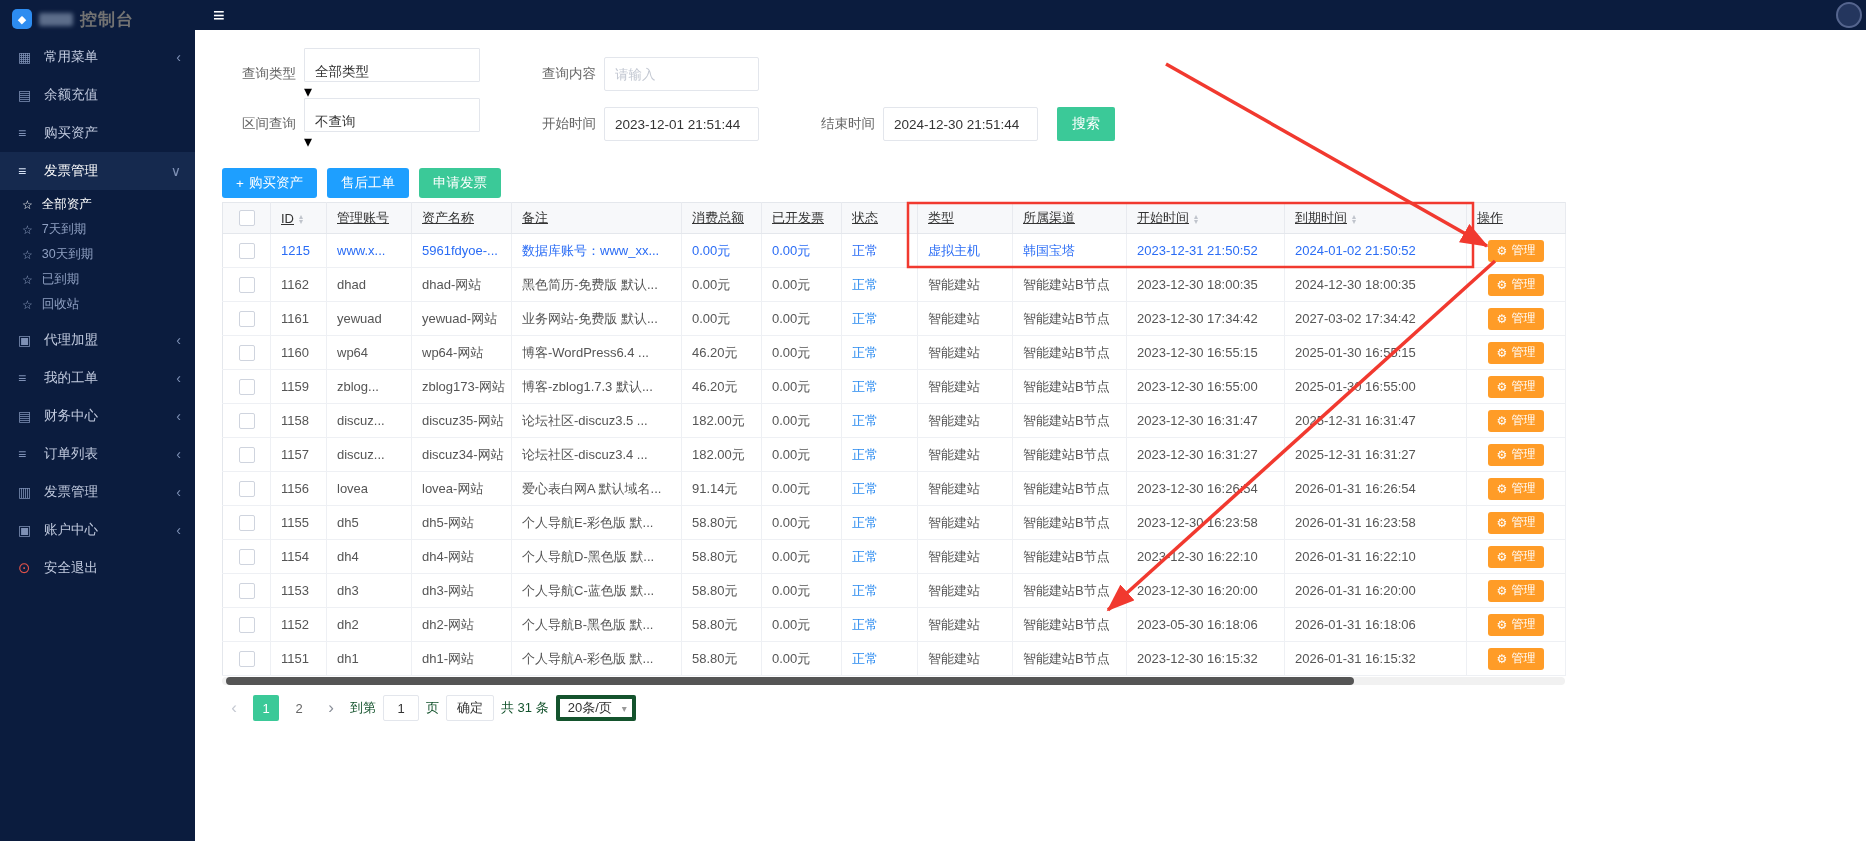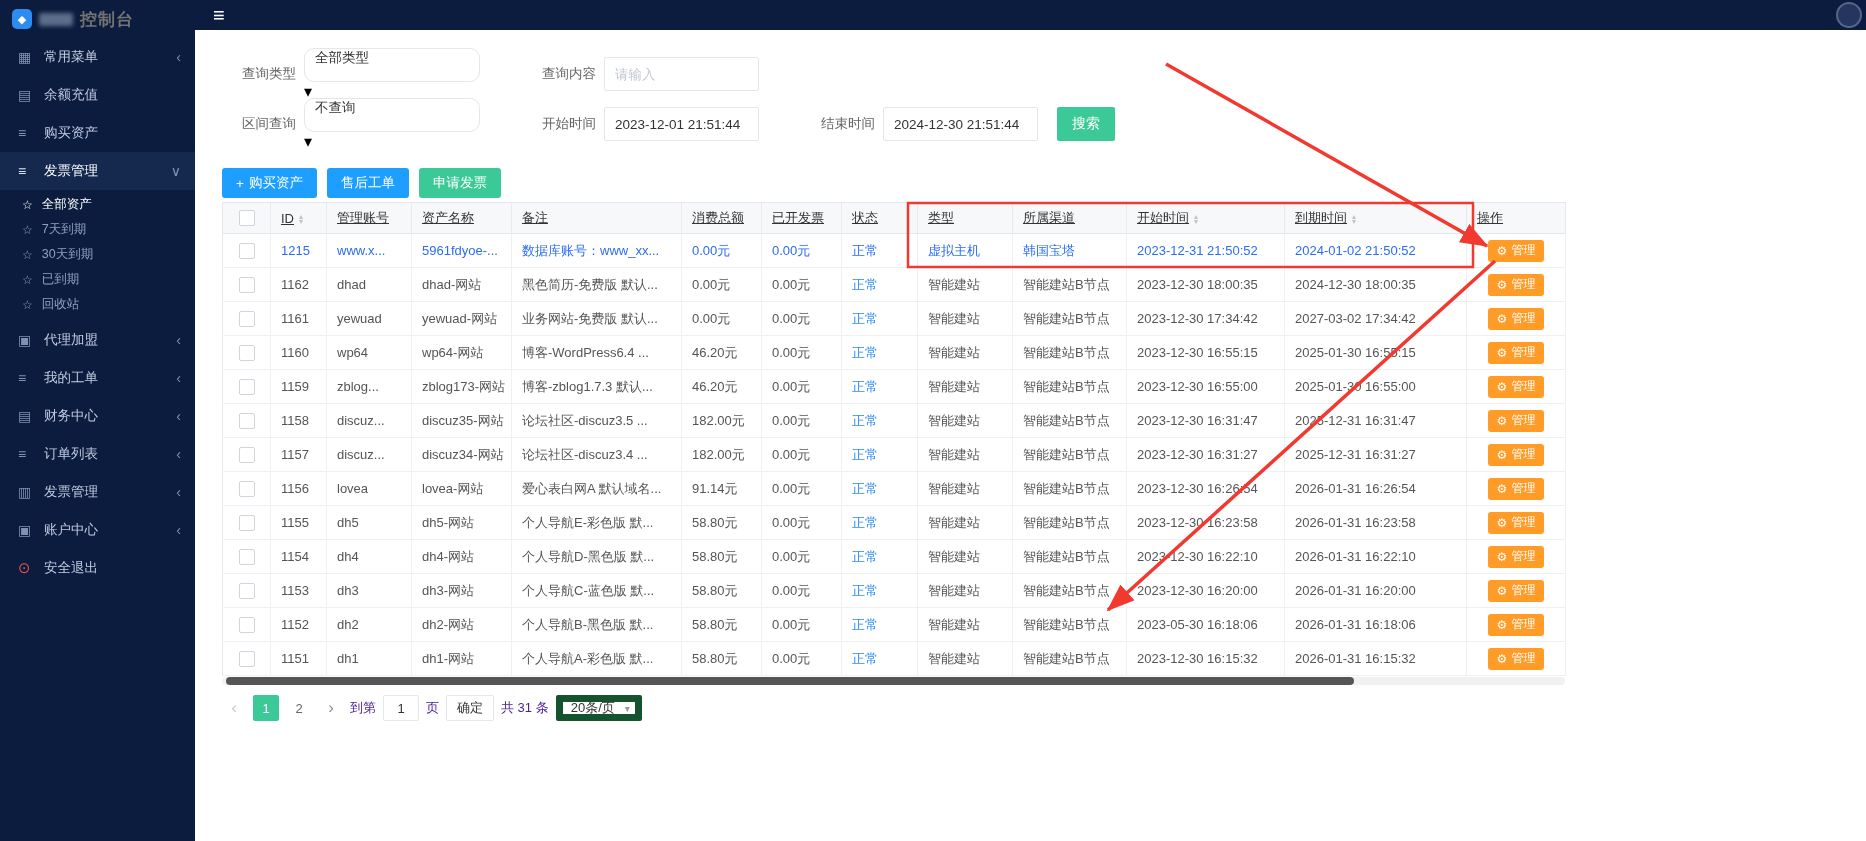--- a/index.html
+++ b/index.html
@@ -39,7 +39,7 @@
   .f-row:last-child{margin-bottom:0;}
   .f-label{width:62px;margin-left:20px;font-size:13.5px;color:#666;flex:0 0 auto;white-space:nowrap;}
   .f-ctrl{position:relative;flex:0 0 auto;}
-  .select-box{width:176px;height:34px;box-sizing:border-box;border:1px solid #e3e6ec;border-radius:10px;background:#fff;display:flex;align-items:flex-start;padding:0 26px 0 10px;font-size:13.5px;color:#333;cursor:pointer;}
+  .select-box{width:176px;height:34px;box-sizing:border-box;border:1px solid #e3e6ec;border-radius:1px;background:#fff;display:flex;align-items:flex-end;padding:0 26px 0 10px;font-size:13.5px;color:#333;cursor:pointer;}
   .text-input{width:155px;height:34px;box-sizing:border-box;border:1px solid #e3e6ec;border-radius:2px;padding:0 10px;font-size:13.5px;color:#333;outline:none;}
   .text-input::placeholder{color:#c3c8d2;}
   .gap{width:42px;flex:0 0 auto;}

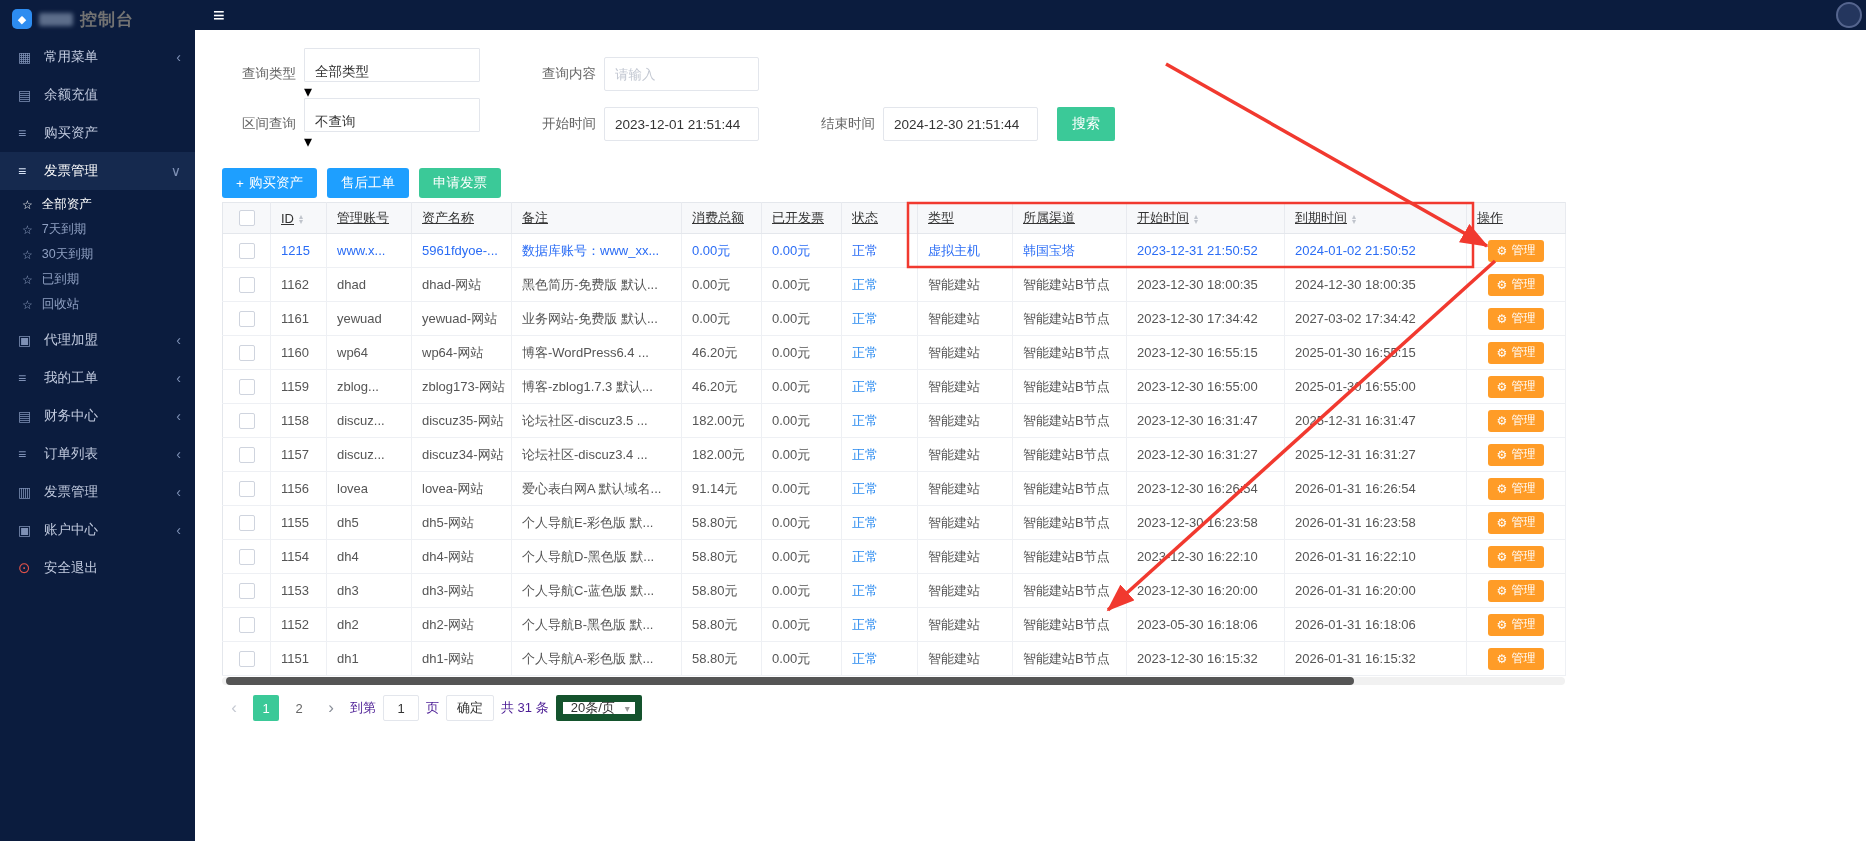--- a/index.html
+++ b/index.html
@@ -71,7 +71,7 @@
   .pg-btn.next{color:#8a8f99;}
   .pg-num{min-width:26px;height:26px;display:inline-flex;align-items:center;justify-content:center;border-radius:2px;color:#666;cursor:pointer;}
   .pg-num.active{background:#3bc998;color:#fff;}
-  .pg-text{color:#4c1d95;}
+  .pg-text{color:#14532d;}
   .pg-jump{width:36px;height:26px;box-sizing:border-box;border:1px solid #e3e6ec;border-radius:2px;text-align:center;font-size:13px;color:#333;outline:none;}
   .pg-ok{height:26px;border:1px solid #e3e6ec;background:#fff;border-radius:2px;padding:0 10px;font-size:13px;color:#333;cursor:pointer;font-family:inherit;}
   .pg-size{height:26px;box-sizing:border-box;border:7px solid #14532d;border-radius:2px;padding:0 20px 0 8px;display:inline-flex;align-items:center;font-size:13px;color:#333;position:relative;cursor:pointer;}

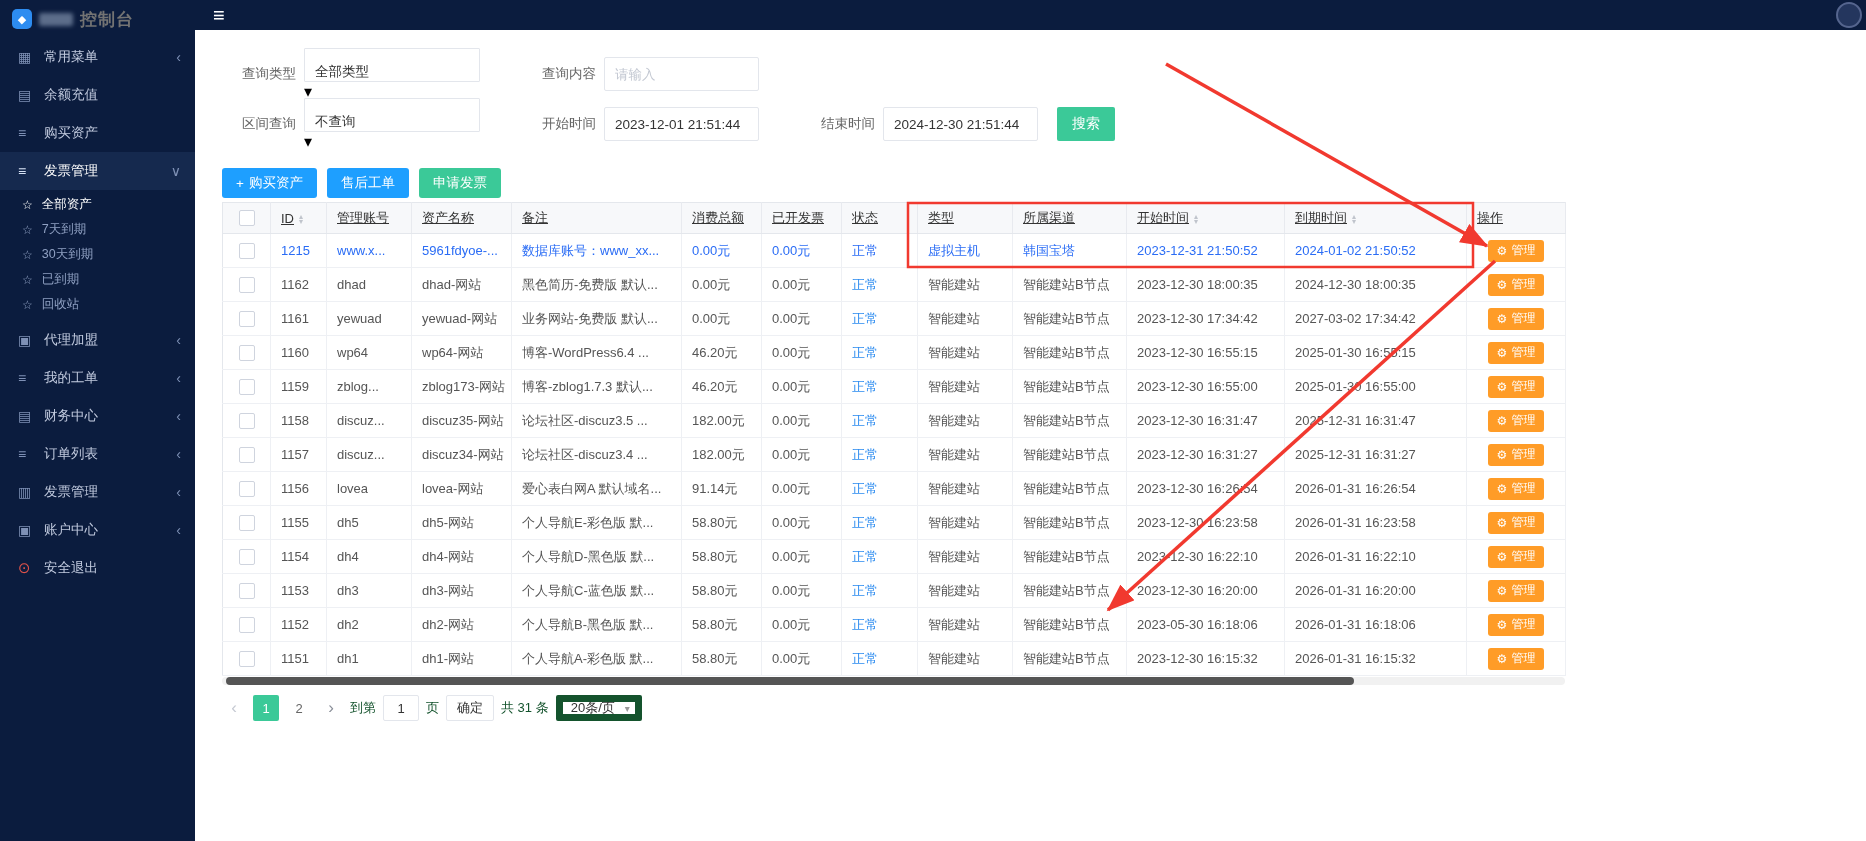--- a/index.html
+++ b/index.html
@@ -74,7 +74,7 @@
   .pg-text{color:#14532d;}
   .pg-jump{width:36px;height:26px;box-sizing:border-box;border:1px solid #e3e6ec;border-radius:2px;text-align:center;font-size:13px;color:#333;outline:none;}
   .pg-ok{height:26px;border:1px solid #e3e6ec;background:#fff;border-radius:2px;padding:0 10px;font-size:13px;color:#333;cursor:pointer;font-family:inherit;}
-  .pg-size{height:26px;box-sizing:border-box;border:7px solid #14532d;border-radius:2px;padding:0 20px 0 8px;display:inline-flex;align-items:center;font-size:13px;color:#333;position:relative;cursor:pointer;}
+  .pg-size{height:26px;box-sizing:border-box;border:4px solid #14532d;border-radius:2px;padding:0 20px 0 8px;display:inline-flex;align-items:center;font-size:13px;color:#333;position:relative;cursor:pointer;}
   .pg-size .caret{position:absolute;right:5px;font-size:10px;color:#999;}
   
   .annotations{position:absolute;left:0;top:0;width:1866px;height:841px;pointer-events:none;z-index:10;}

